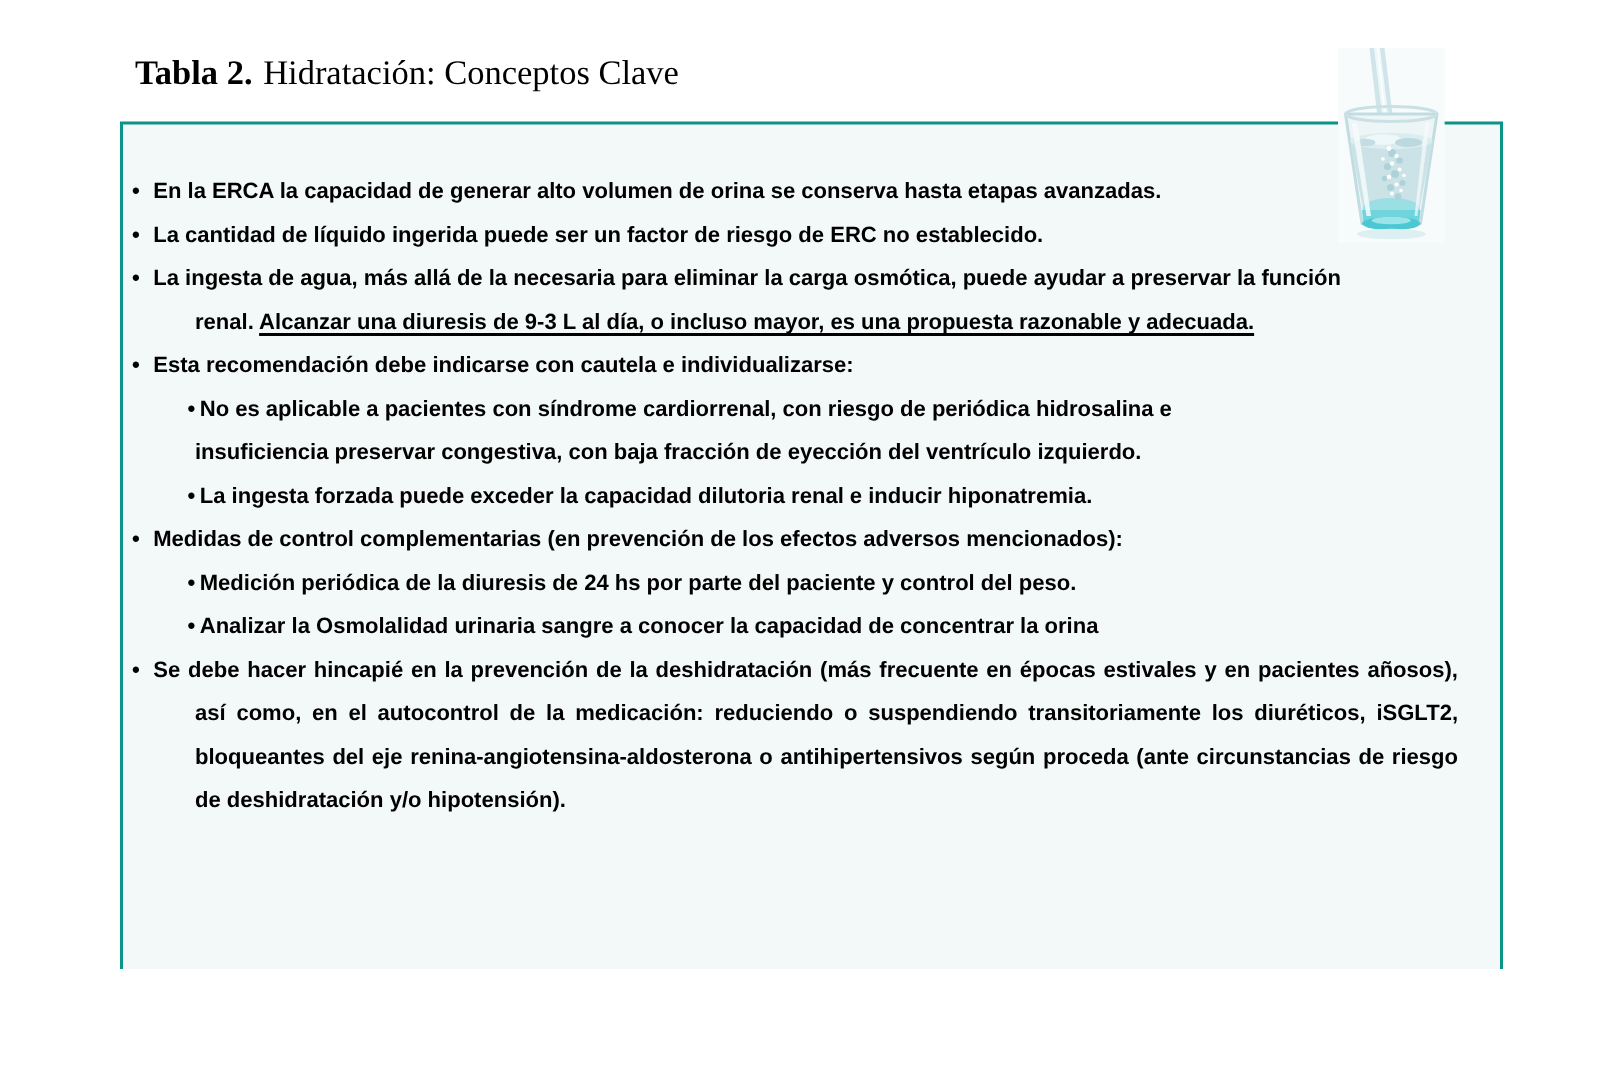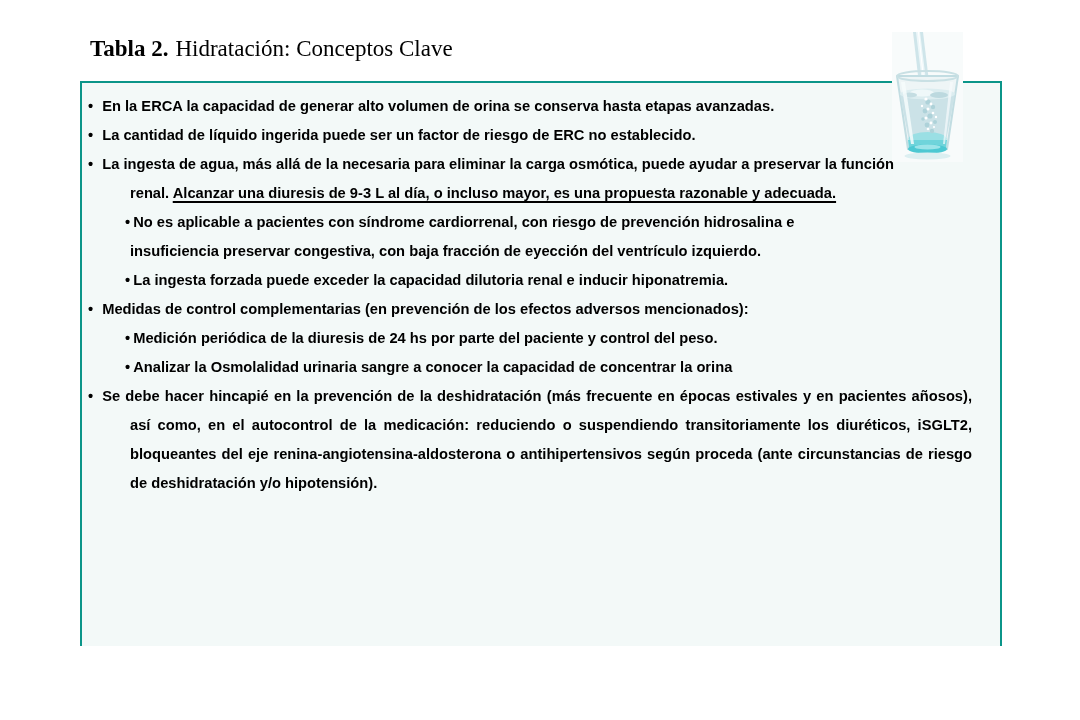--- a/index.html
+++ b/index.html
@@ -18,7 +18,7 @@
     box-sizing:border-box; border:2px solid #0b9589; background:#f3f9f8;
   }
   .list {
-    padding:9px 28px 0 6px;
+    padding:31px 28px 0 6px;
     font-size:14.7px; font-weight:bold; line-height:29px; color:#000;
   }
   .item { margin:0; }

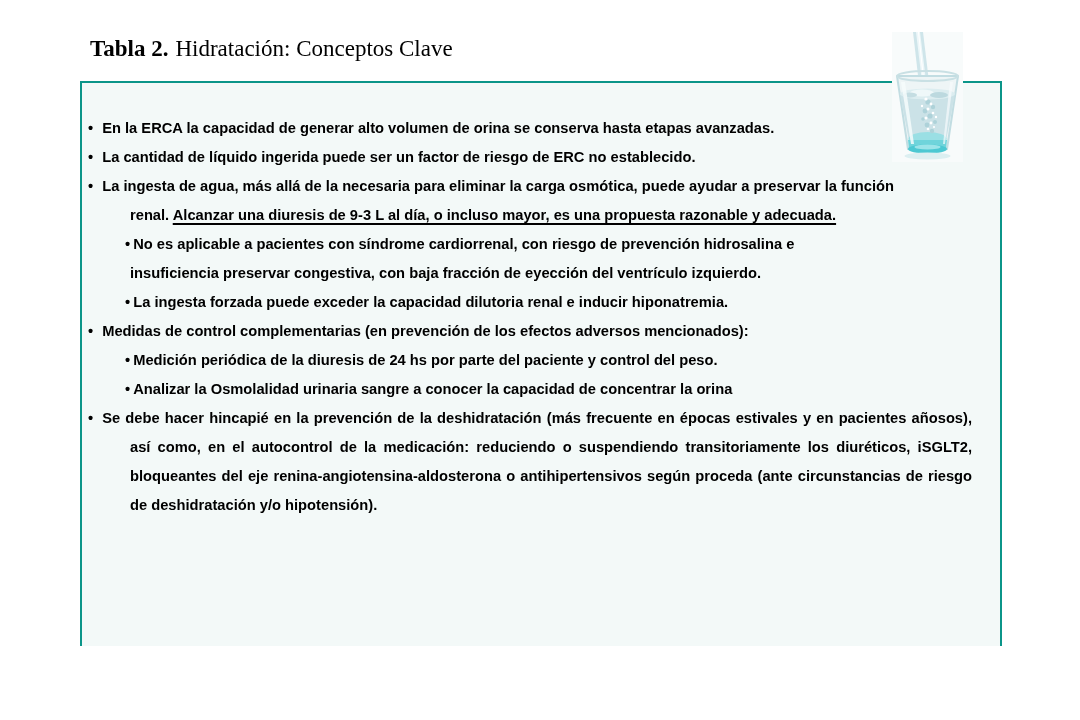--- a/index.html
+++ b/index.html
@@ -50,6 +50,7 @@
         <div class="item lvl1 first"><span class="bullet">•</span><span>En la ERCA la capacidad de generar alto volumen de orina se conserva hasta etapas avanzadas.</span></div>
         <div class="item lvl1"><span class="bullet">•</span><span>La cantidad de líquido ingerida puede ser un factor de riesgo de ERC no establecido.</span></div>
         <div class="item lvl1"><span class="bullet">•</span><span>La ingesta de agua, más allá de la necesaria para eliminar la carga osmótica, puede ayudar a preservar la función</span><br><span>renal. </span><span class="u">Alcanzar una diuresis de 9-3 L al día, o incluso mayor, es una propuesta razonable y adecuada.</span></div>
+        <div class="item lvl1"><span class="bullet">•</span><span>Esta recomendación debe indicarse con cautela e individualizarse:</span></div>
         <div class="item lvl2"><span class="bullet">•</span><span>No es aplicable a pacientes con síndrome cardiorrenal, con riesgo de prevención hidrosalina e</span><br><span>insuficiencia preservar congestiva, con baja fracción de eyección del ventrículo izquierdo.</span></div>
         <div class="item lvl2"><span class="bullet">•</span><span>La ingesta forzada puede exceder la capacidad dilutoria renal e inducir hiponatremia.</span></div>
         <div class="item lvl1"><span class="bullet">•</span><span>Medidas de control complementarias (en prevención de los efectos adversos mencionados):</span></div>

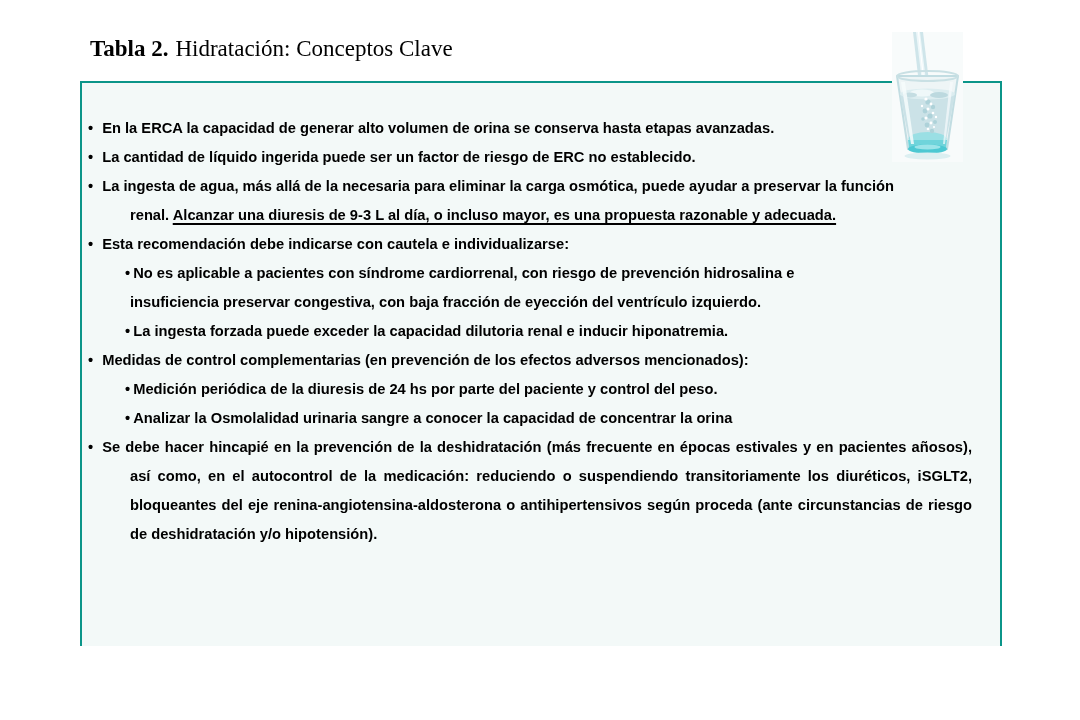--- a/index.html
+++ b/index.html
@@ -51,7 +51,7 @@
         <div class="item lvl1"><span class="bullet">•</span><span>La cantidad de líquido ingerida puede ser un factor de riesgo de ERC no establecido.</span></div>
         <div class="item lvl1"><span class="bullet">•</span><span>La ingesta de agua, más allá de la necesaria para eliminar la carga osmótica, puede ayudar a preservar la función</span><br><span>renal. </span><span class="u">Alcanzar una diuresis de 9-3 L al día, o incluso mayor, es una propuesta razonable y adecuada.</span></div>
         <div class="item lvl1"><span class="bullet">•</span><span>Esta recomendación debe indicarse con cautela e individualizarse:</span></div>
-        <div class="item lvl2"><span class="bullet">•</span><span>No es aplicable a pacientes con síndrome cardiorrenal, con riesgo de prevención hidrosalina e</span><br><span>insuficiencia preservar congestiva, con baja fracción de eyección del ventrículo izquierdo.</span></div>
+        <div class="item lvl2"><span class="bullet">•</span><span>No es aplicable a pacientes con síndrome cardiorrenal, con riesgo de periódica hidrosalina e</span><br><span>insuficiencia preservar congestiva, con baja fracción de eyección del ventrículo izquierdo.</span></div>
         <div class="item lvl2"><span class="bullet">•</span><span>La ingesta forzada puede exceder la capacidad dilutoria renal e inducir hiponatremia.</span></div>
         <div class="item lvl1"><span class="bullet">•</span><span>Medidas de control complementarias (en prevención de los efectos adversos mencionados):</span></div>
         <div class="item lvl2"><span class="bullet">•</span><span>Medición periódica de la diuresis de 24 hs por parte del paciente y control del peso.</span></div>

